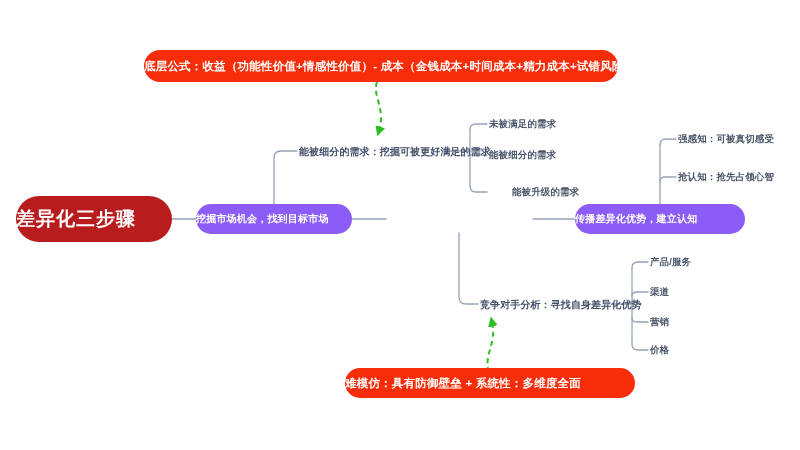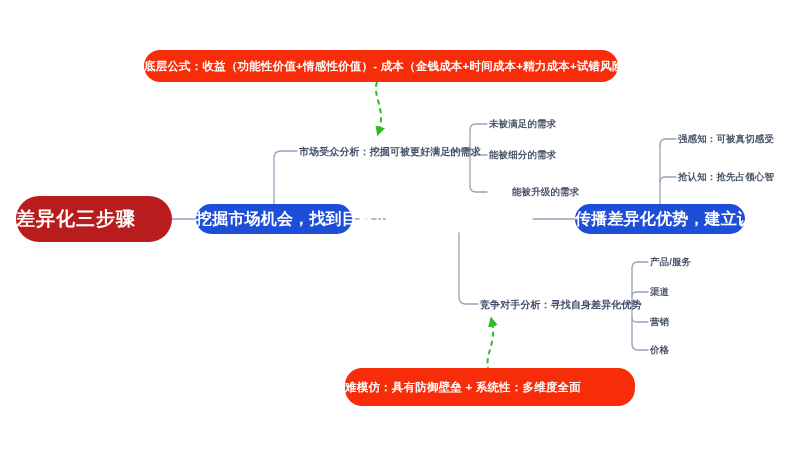--- a/index.html
+++ b/index.html
@@ -146,7 +146,7 @@
     <span>传播差异化优势，建立认知</span>
   </div>
 
-  <div class="branch-label" style="left:299px; top:145px;">市场受众分析：挖掘可被更好满足的需求</div>
+  <div class="branch-label" style="left:299px; top:145px;">能被细分的需求：挖掘可被更好满足的需求</div>
 
   <div class="leaf" style="left:489px; top:118px;">未被满足的需求</div>
   <div class="leaf" style="left:489px; top:149px;">能被细分的需求</div>

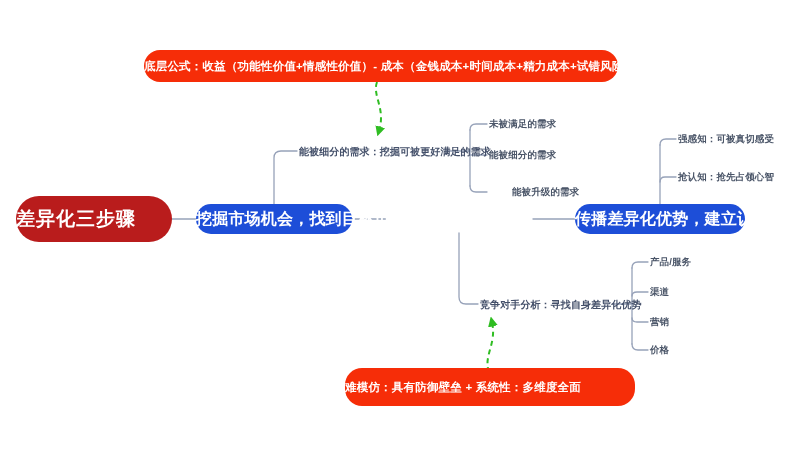--- a/index.html
+++ b/index.html
@@ -46,10 +46,10 @@
   }
   
   .step-node {
-    background: #1d4ed8;
+    background: #8b5cf6;
     color: #ffffff;
     border-radius: 16px;
-    font-size: 16px;
+    font-size: 10px;
     font-weight: 700;
     letter-spacing: 0.2px;
   }

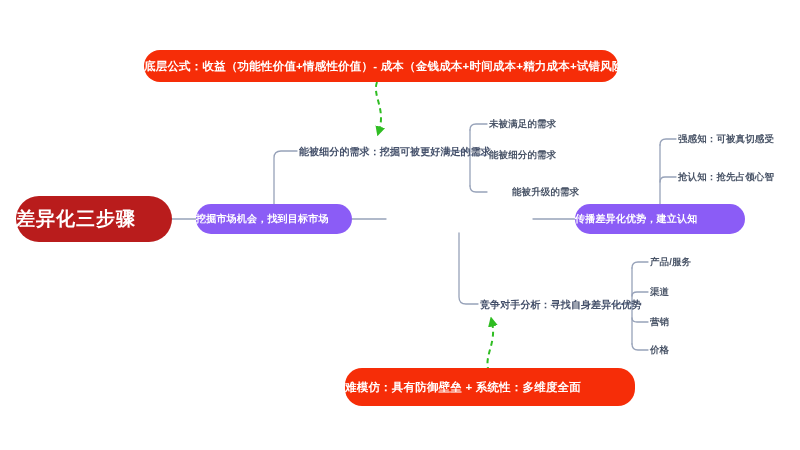--- a/index.html
+++ b/index.html
@@ -129,7 +129,7 @@
     <span>底层公式：收益（功能性价值+情感性价值）- 成本（金钱成本+时间成本+精力成本+试错风险）</span>
   </div>
 
-  <div class="node banner" style="left:345px; top:368px; width:290px; height:38px;">
+  <div class="node banner" style="left:345px; top:368px; width:290px; height:30px;">
     <span>难模仿：具有防御壁垒 + 系统性：多维度全面</span>
   </div>
 

